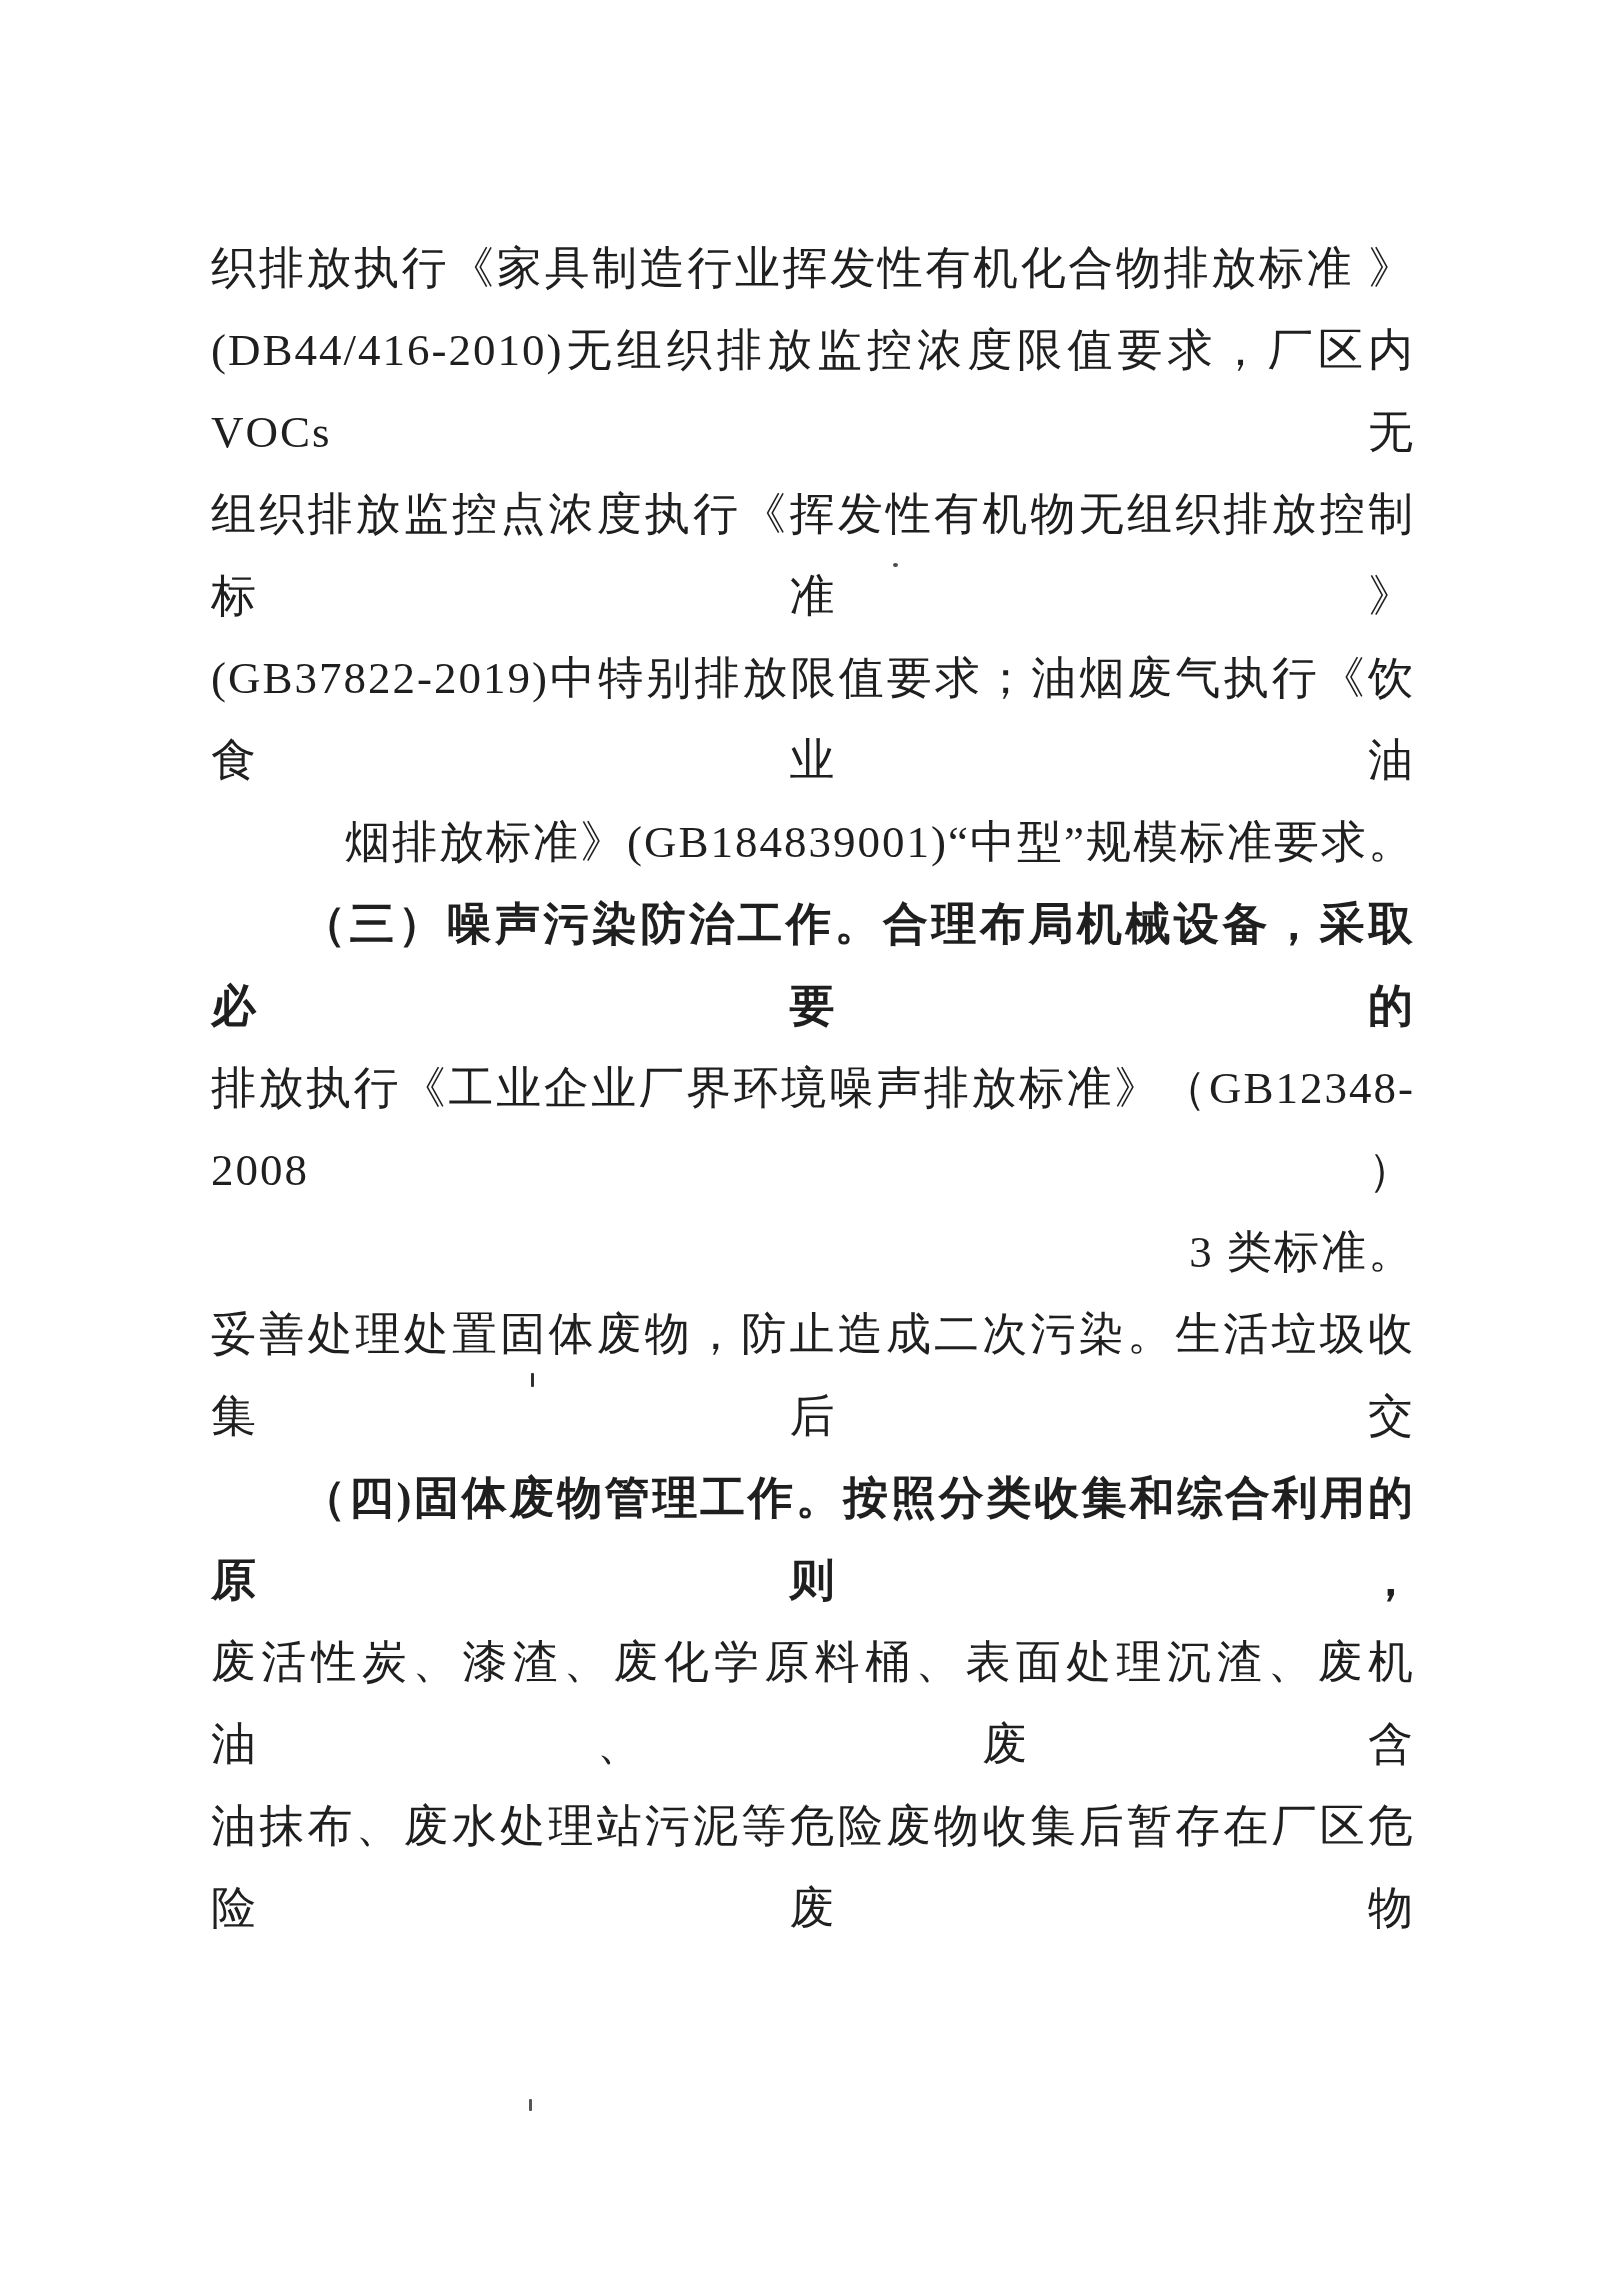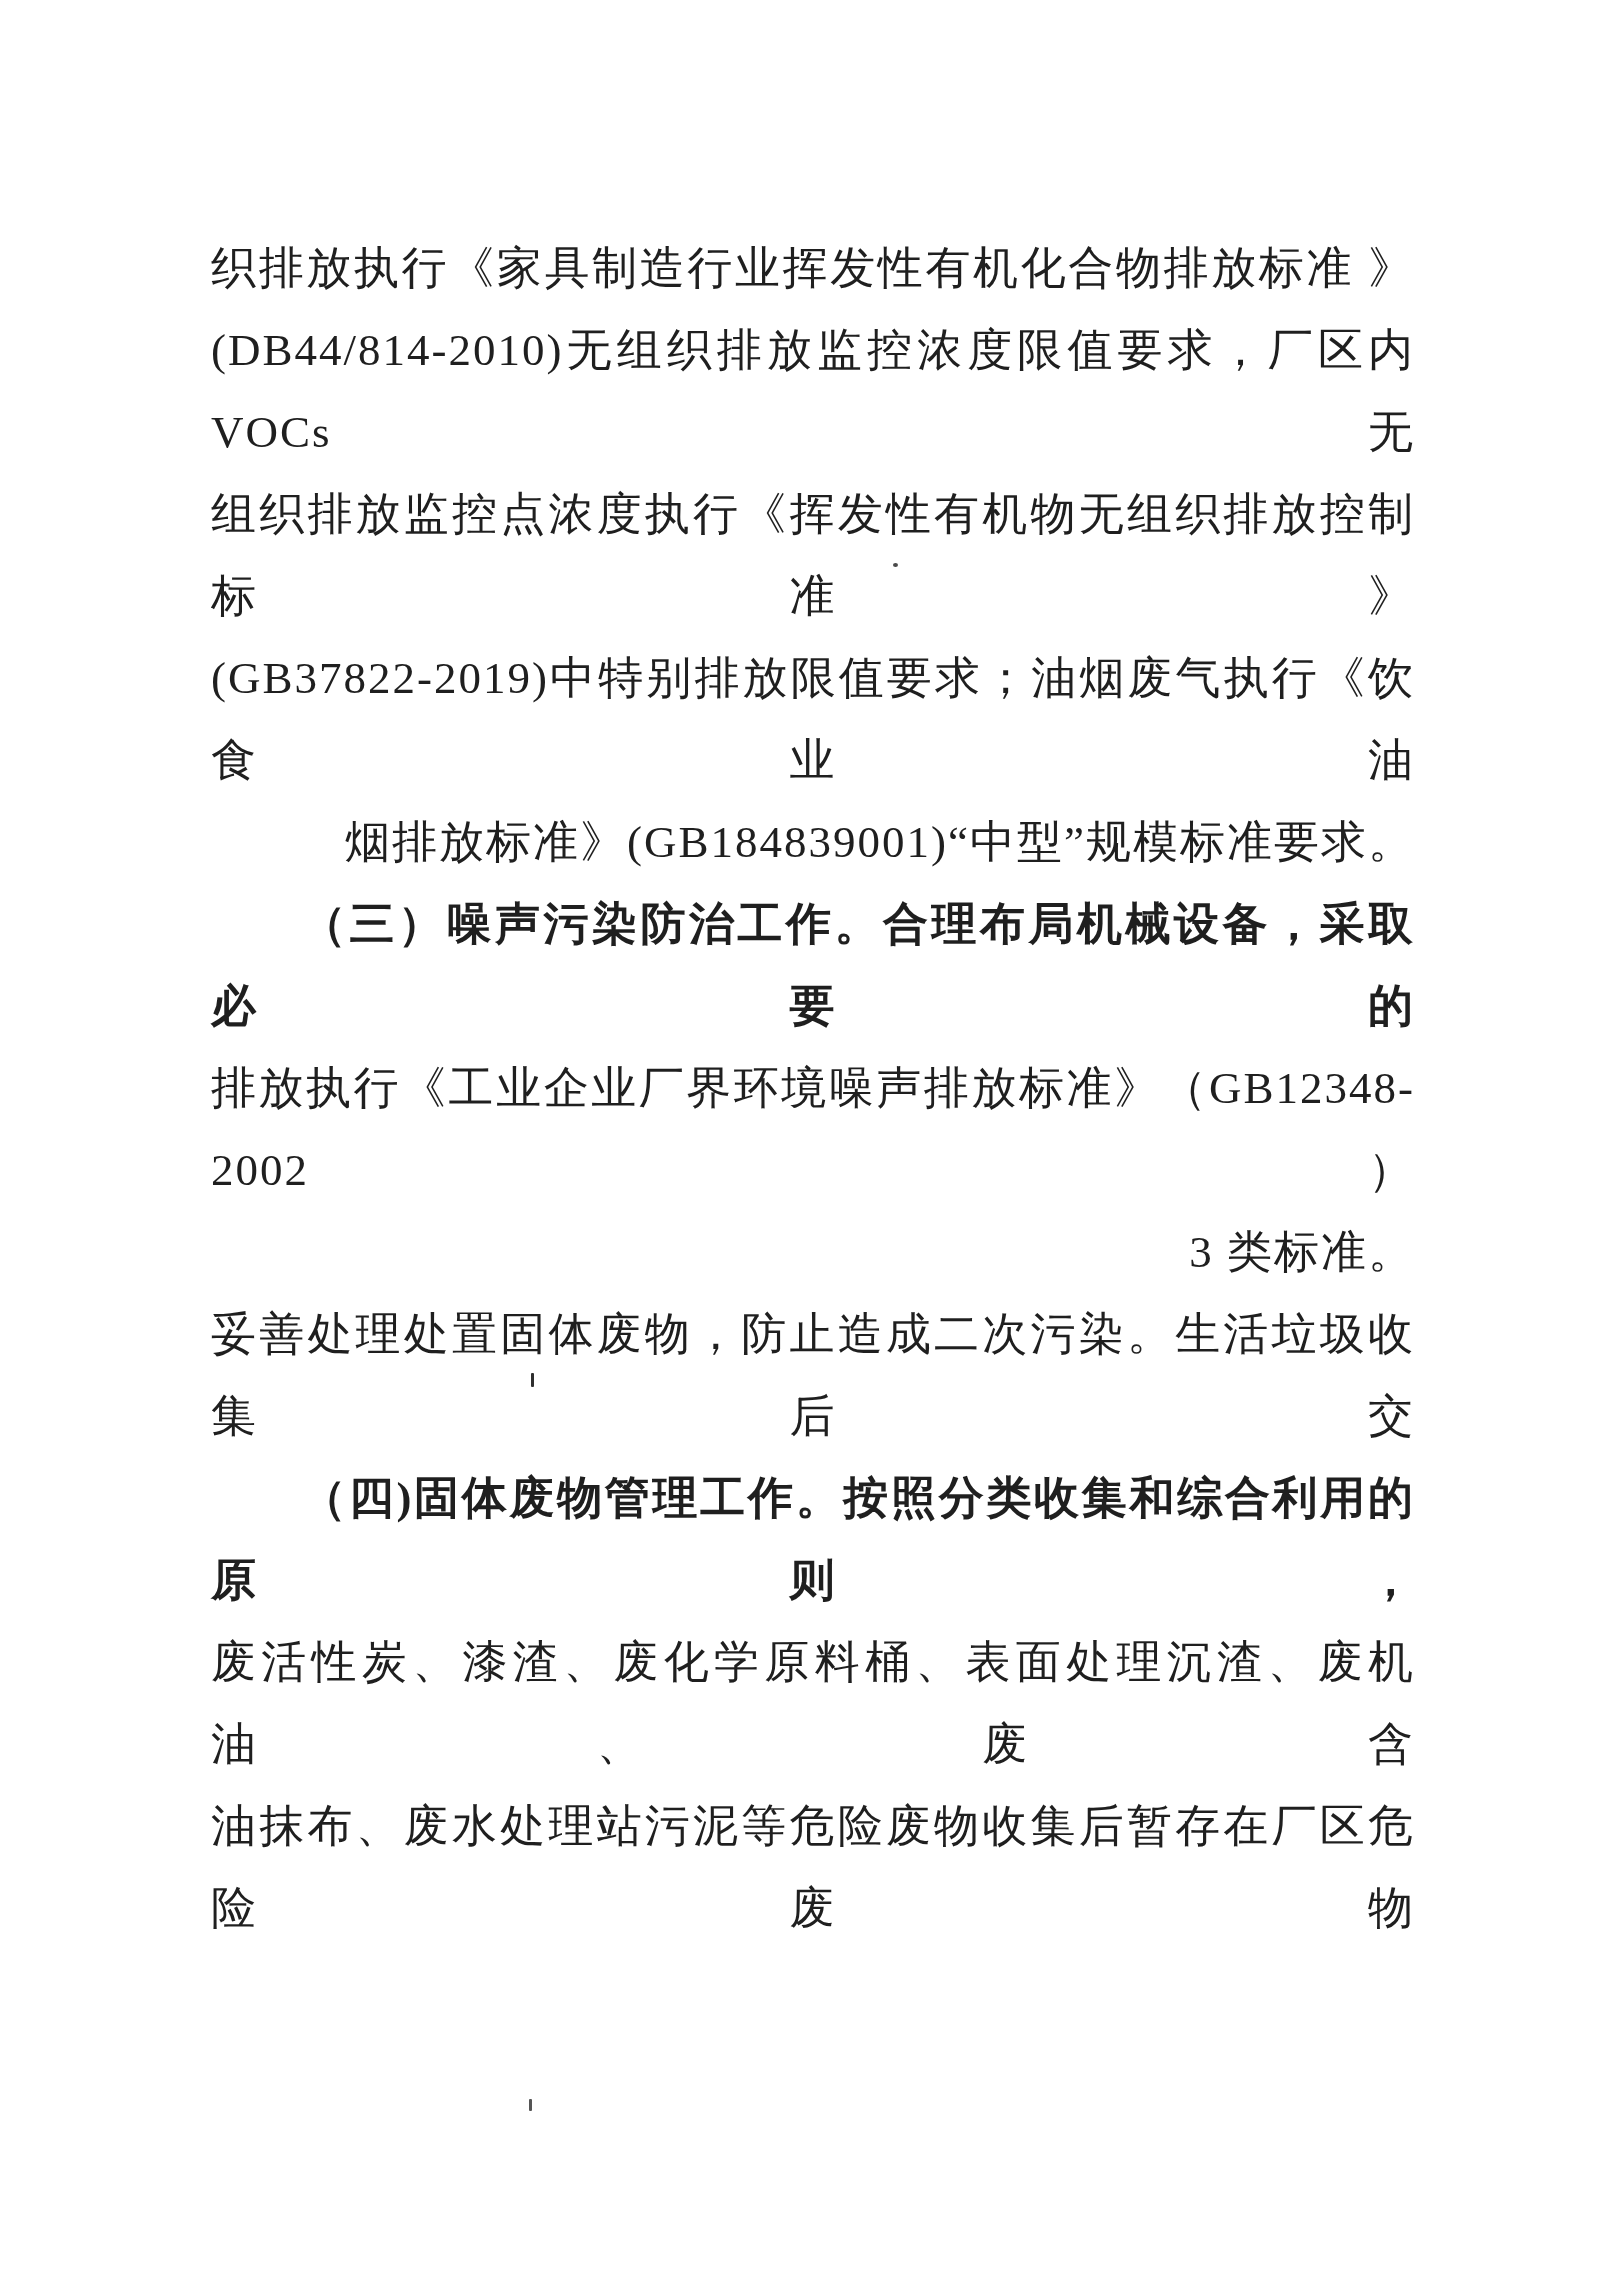--- a/index.html
+++ b/index.html
@@ -78,7 +78,7 @@
 <div class="page">
   <div class="text-block">
     <div class="line fill">织排放执行《家具制造行业挥发性有机化合物排放标准 》</div>
-    <div class="line fill">(DB44/814-2010)无组织排放监控浓度限值要求，厂区内 VOCs 无</div>
+    <div class="line fill">(DB44/416-2010)无组织排放监控浓度限值要求，厂区内 VOCs 无</div>
     <div class="line fill">组织排放监控点浓度执行《挥发性有机物无组织排放控制标准》</div>
     <div class="line fill">(GB37822-2019)中特别排放限值要求；油烟废气执行《饮食业油</div>
     <div class="line plain">烟排放标准》(GB184839001)“中型”规模标准要求。</div>

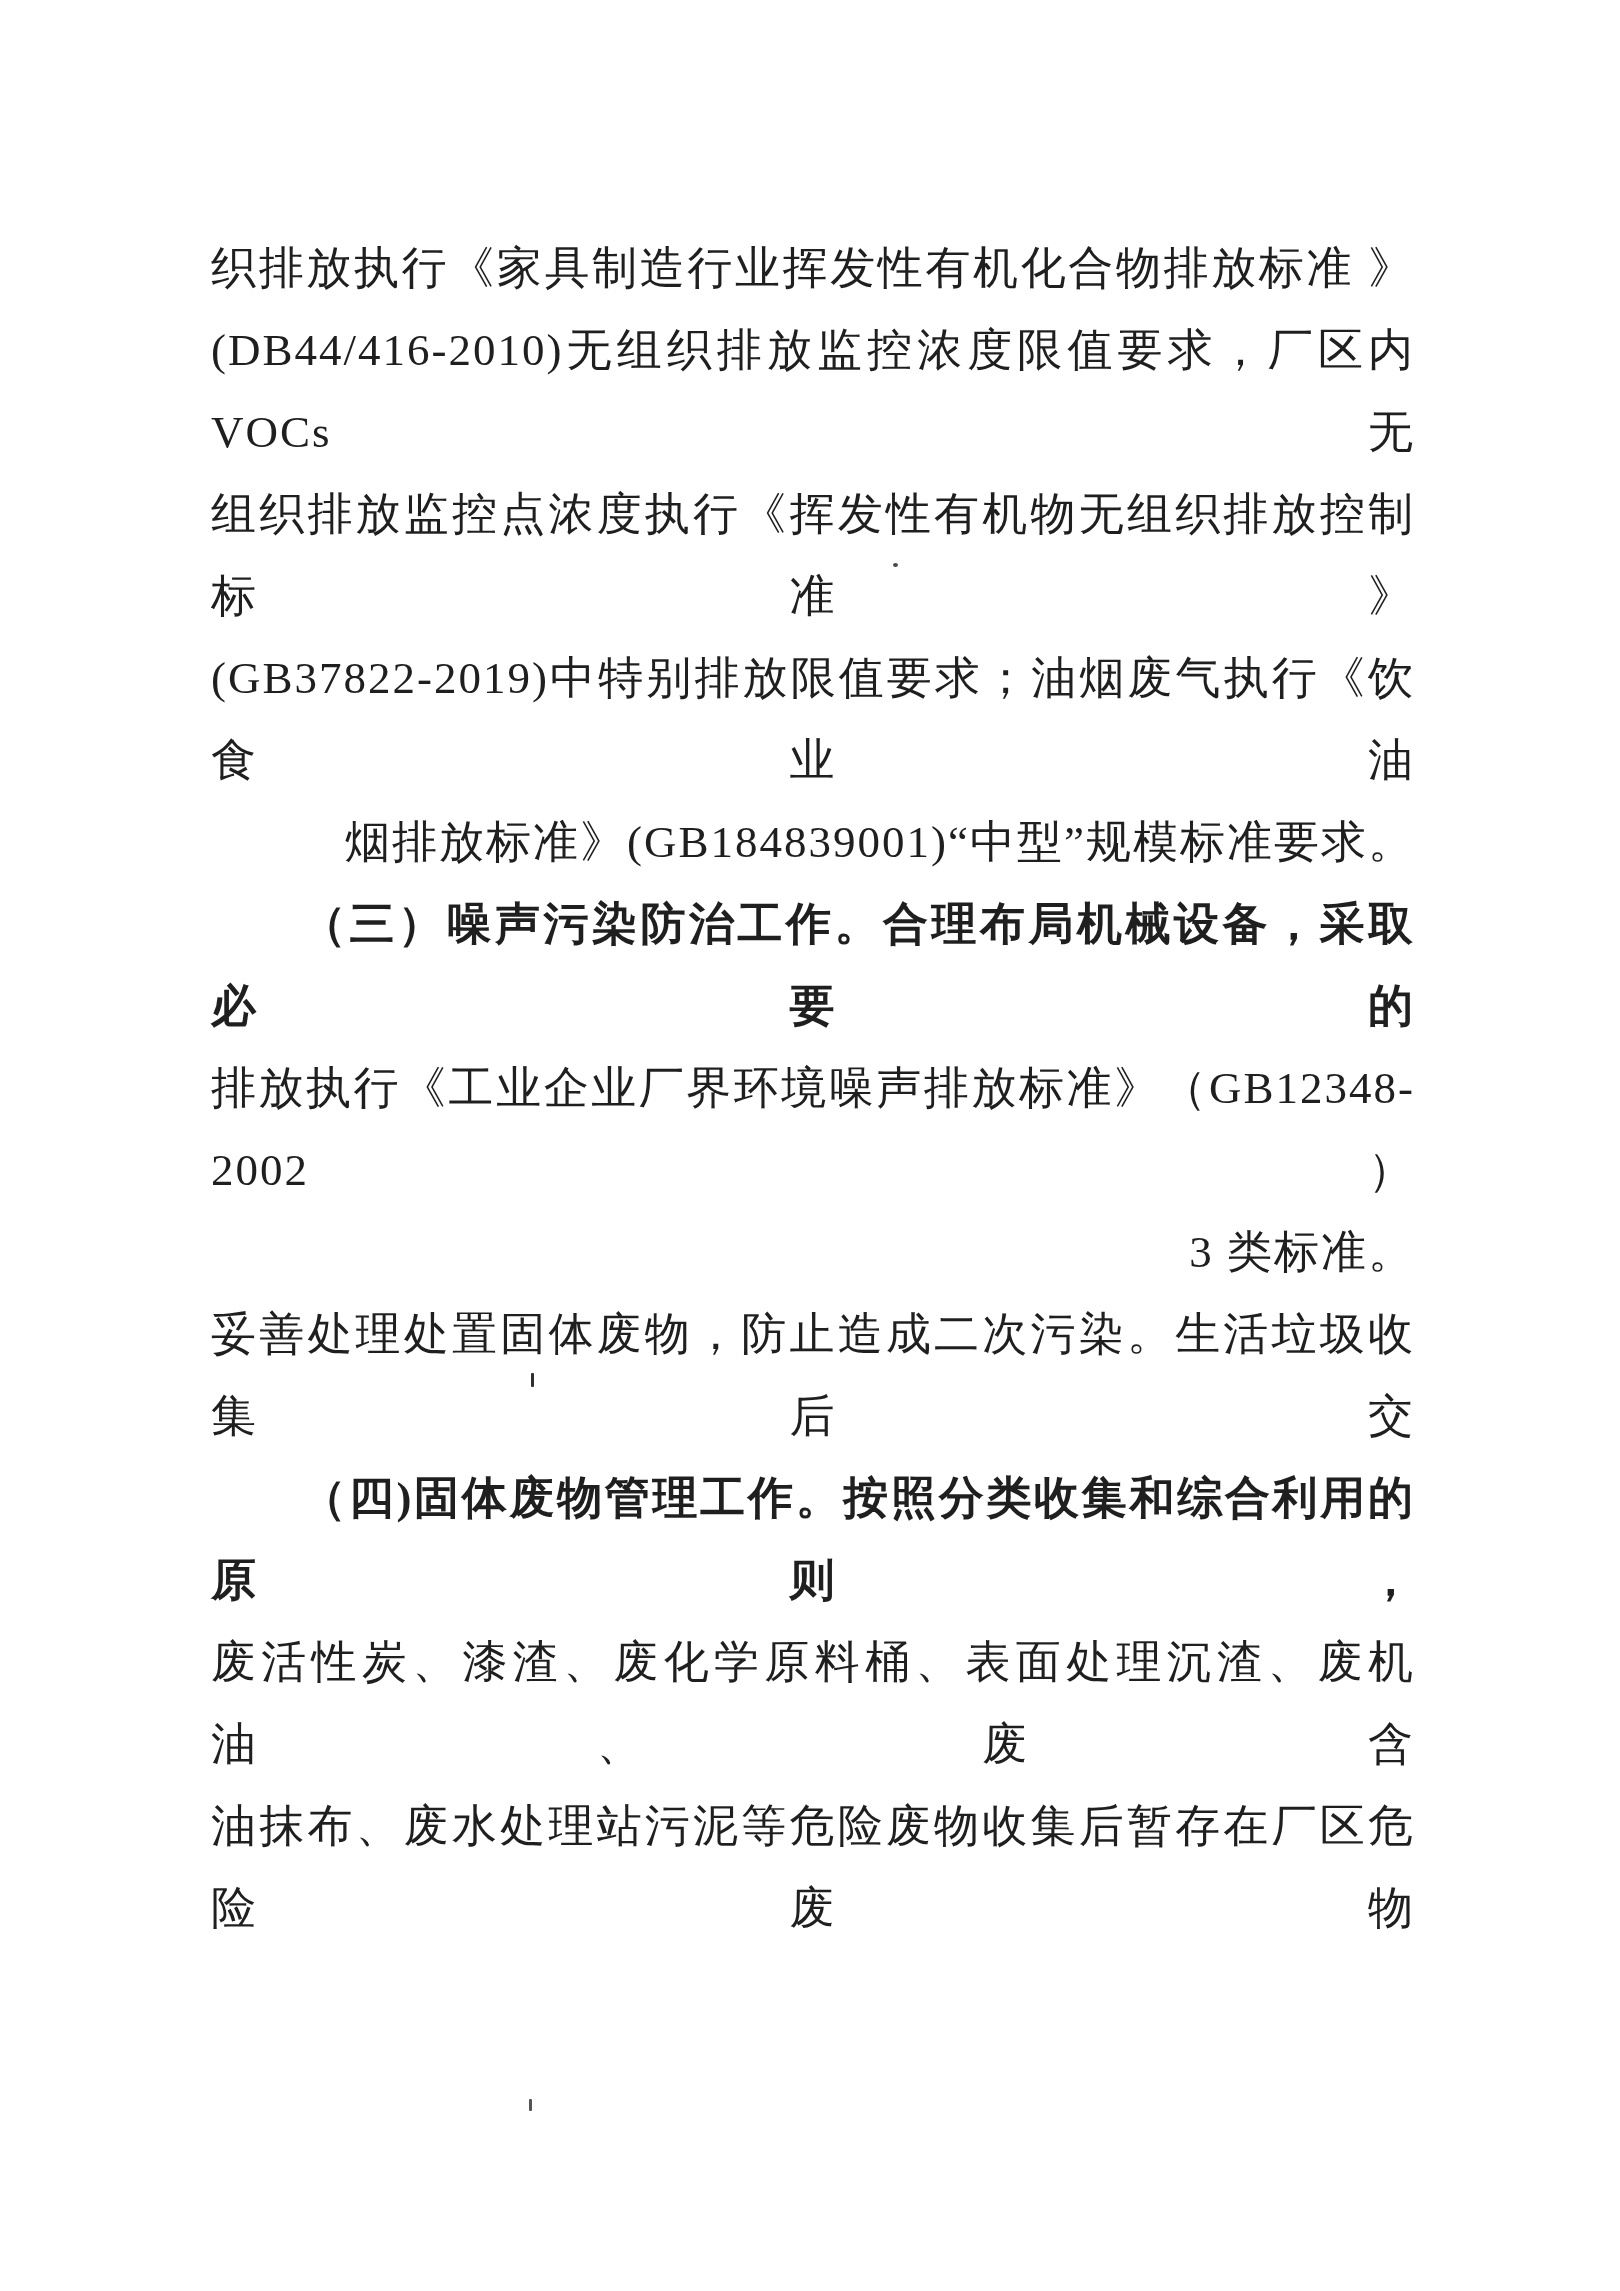--- a/index.html
+++ b/index.html
@@ -83,7 +83,7 @@
     <div class="line fill">(GB37822-2019)中特别排放限值要求；油烟废气执行《饮食业油</div>
     <div class="line plain">烟排放标准》(GB184839001)“中型”规模标准要求。</div>
     <div class="line fill indent">（三）噪声污染防治工作。合理布局机械设备，采取必要的</div>
-    <div class="line fill">排放执行《工业企业厂界环境噪声排放标准》（GB12348-2002）</div>
+    <div class="line fill">排放执行《工业企业厂界环境噪声排放标准》（GB12348-2008）</div>
     <div class="line plain">3 类标准。</div>
     <div class="line fill">妥善处理处置固体废物，防止造成二次污染。生活垃圾收集后交</div>
     <div class="line fill indent">（四)固体废物管理工作。按照分类收集和综合利用的原则，</div>

